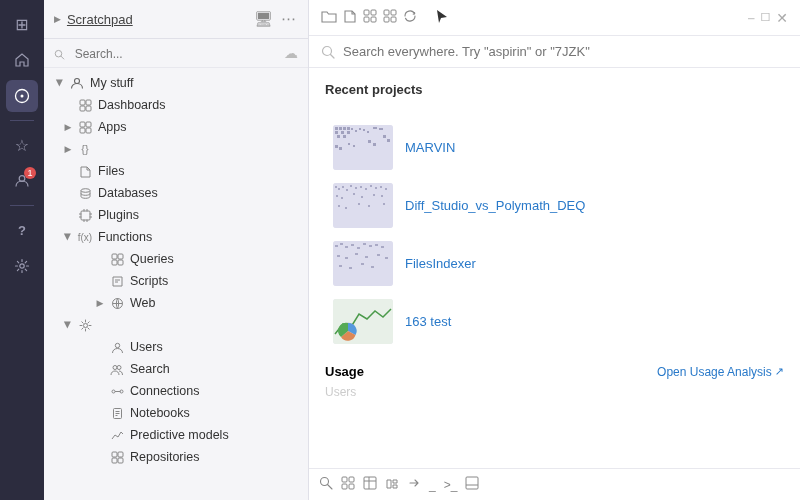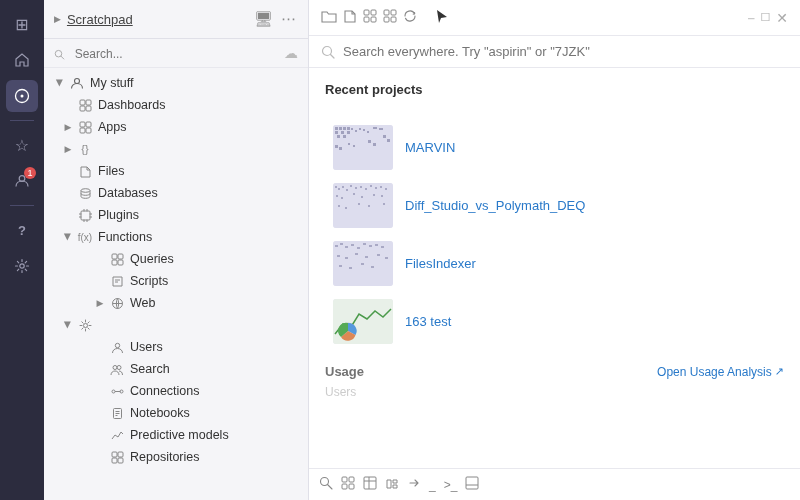--- a/index.html
+++ b/index.html
@@ -151,7 +151,7 @@
       display: flex; align-items: center; justify-content: space-between;
       margin-bottom: 6px;
     }
-    .usage-title { font-size: 13px; font-weight: 600; color: #737373; }
+    .usage-title { font-size: 13px; font-weight: 600; color: #000000; }
     .usage-link { font-size: 12px; color: #2979c9; cursor: pointer; display: flex; align-items: flex-start; gap: 3px; }
 
     .main-bottom-bar {

